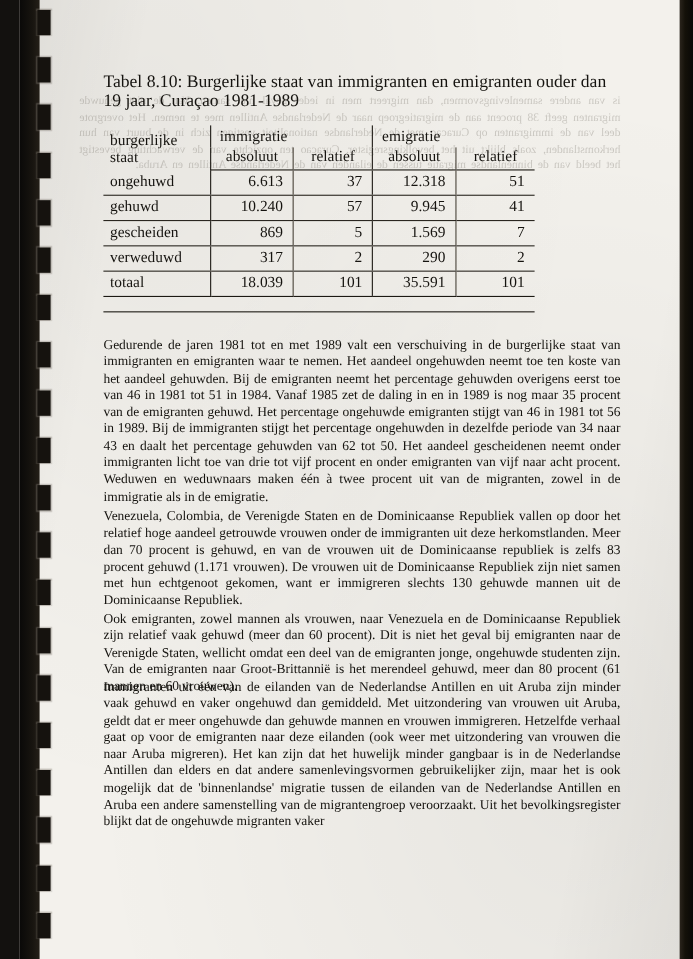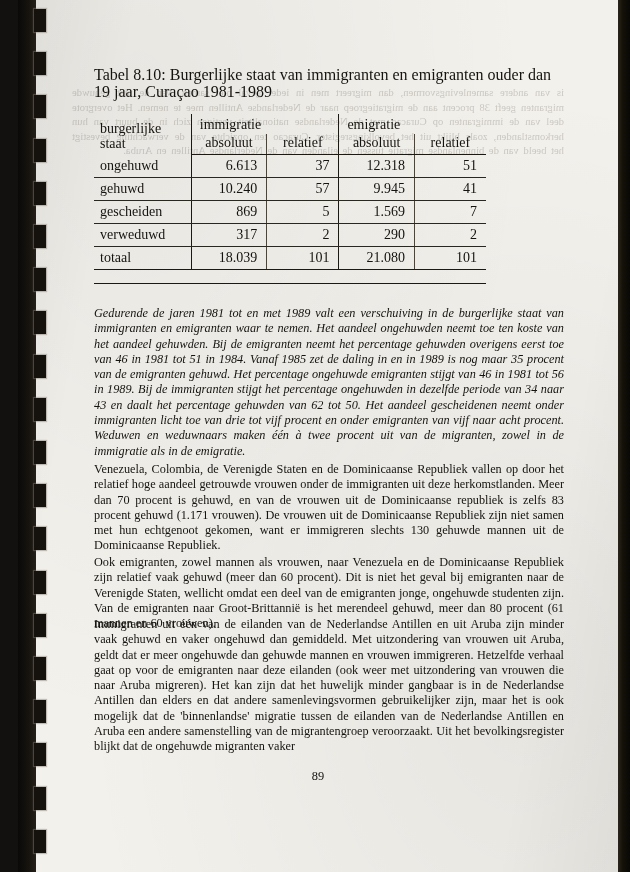--- a/index.html
+++ b/index.html
@@ -253,7 +253,7 @@
           <td class="c-label total">totaal</td>
           <td class="c-num bl">18.039</td>
           <td class="c-num faint-l">101</td>
-          <td class="c-num bl">21.080</td>
+          <td class="c-num bl">35.591</td>
           <td class="c-num faint-l">101</td>
         </tr>
       </tbody>

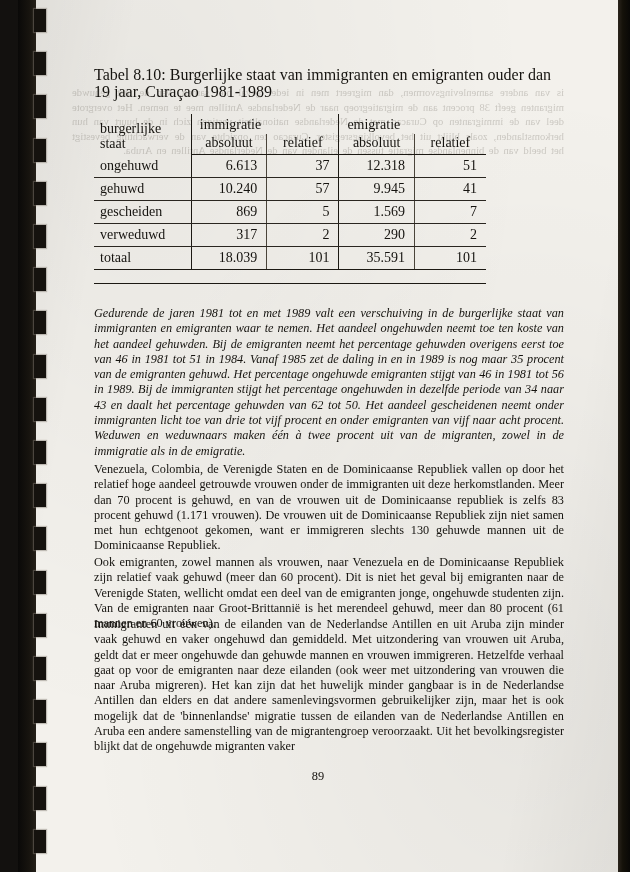--- a/index.html
+++ b/index.html
@@ -174,7 +174,7 @@
     color: #15130f;
     text-justify: inter-word;
   }
-  #para-1 { top: 306px; font-style: italic; }
+  #para-1 { top: 306px; }
   #para-2 { top: 462px; }
   #para-3 { top: 555px; }
   #para-4 { top: 617px; }

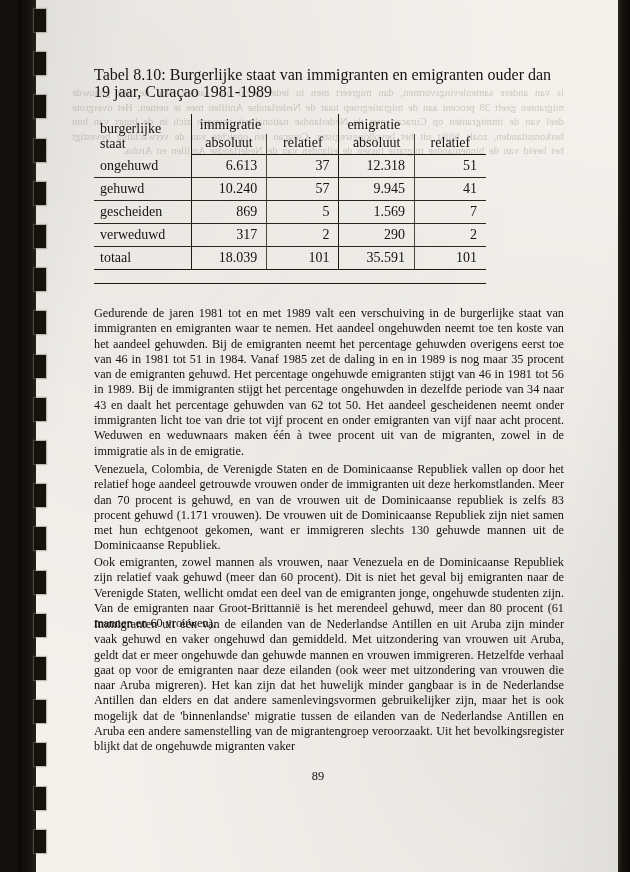--- a/index.html
+++ b/index.html
@@ -265,7 +265,6 @@
     <div class="prose" id="para-3">Ook emigranten, zowel mannen als vrouwen, naar Venezuela en de Dominicaanse Republiek zijn relatief vaak gehuwd (meer dan 60 procent). Dit is niet het geval bij emigranten naar de Verenigde Staten, wellicht omdat een deel van de emigranten jonge, ongehuwde studenten zijn. Van de emigranten naar Groot-Brittannië is het merendeel gehuwd, meer dan 80 procent (61 mannen en 60 vrouwen).</div>
     <div class="prose" id="para-4">Immigranten uit één van de eilanden van de Nederlandse Antillen en uit Aruba zijn minder vaak gehuwd en vaker ongehuwd dan gemiddeld. Met uitzondering van vrouwen uit Aruba, geldt dat er meer ongehuwde dan gehuwde mannen en vrouwen immigreren. Hetzelfde verhaal gaat op voor de emigranten naar deze eilanden (ook weer met uitzondering van vrouwen die naar Aruba migreren). Het kan zijn dat het huwelijk minder gangbaar is in de Nederlandse Antillen dan elders en dat andere samenlevingsvormen gebruikelijker zijn, maar het is ook mogelijk dat de 'binnenlandse' migratie tussen de eilanden van de Nederlandse Antillen en Aruba een andere samenstelling van de migrantengroep veroorzaakt. Uit het bevolkingsregister blijkt dat de ongehuwde migranten vaker</div>
 
-    <div id="page-number">89</div>
   </div>
 
   <div id="gutter-left"></div>

